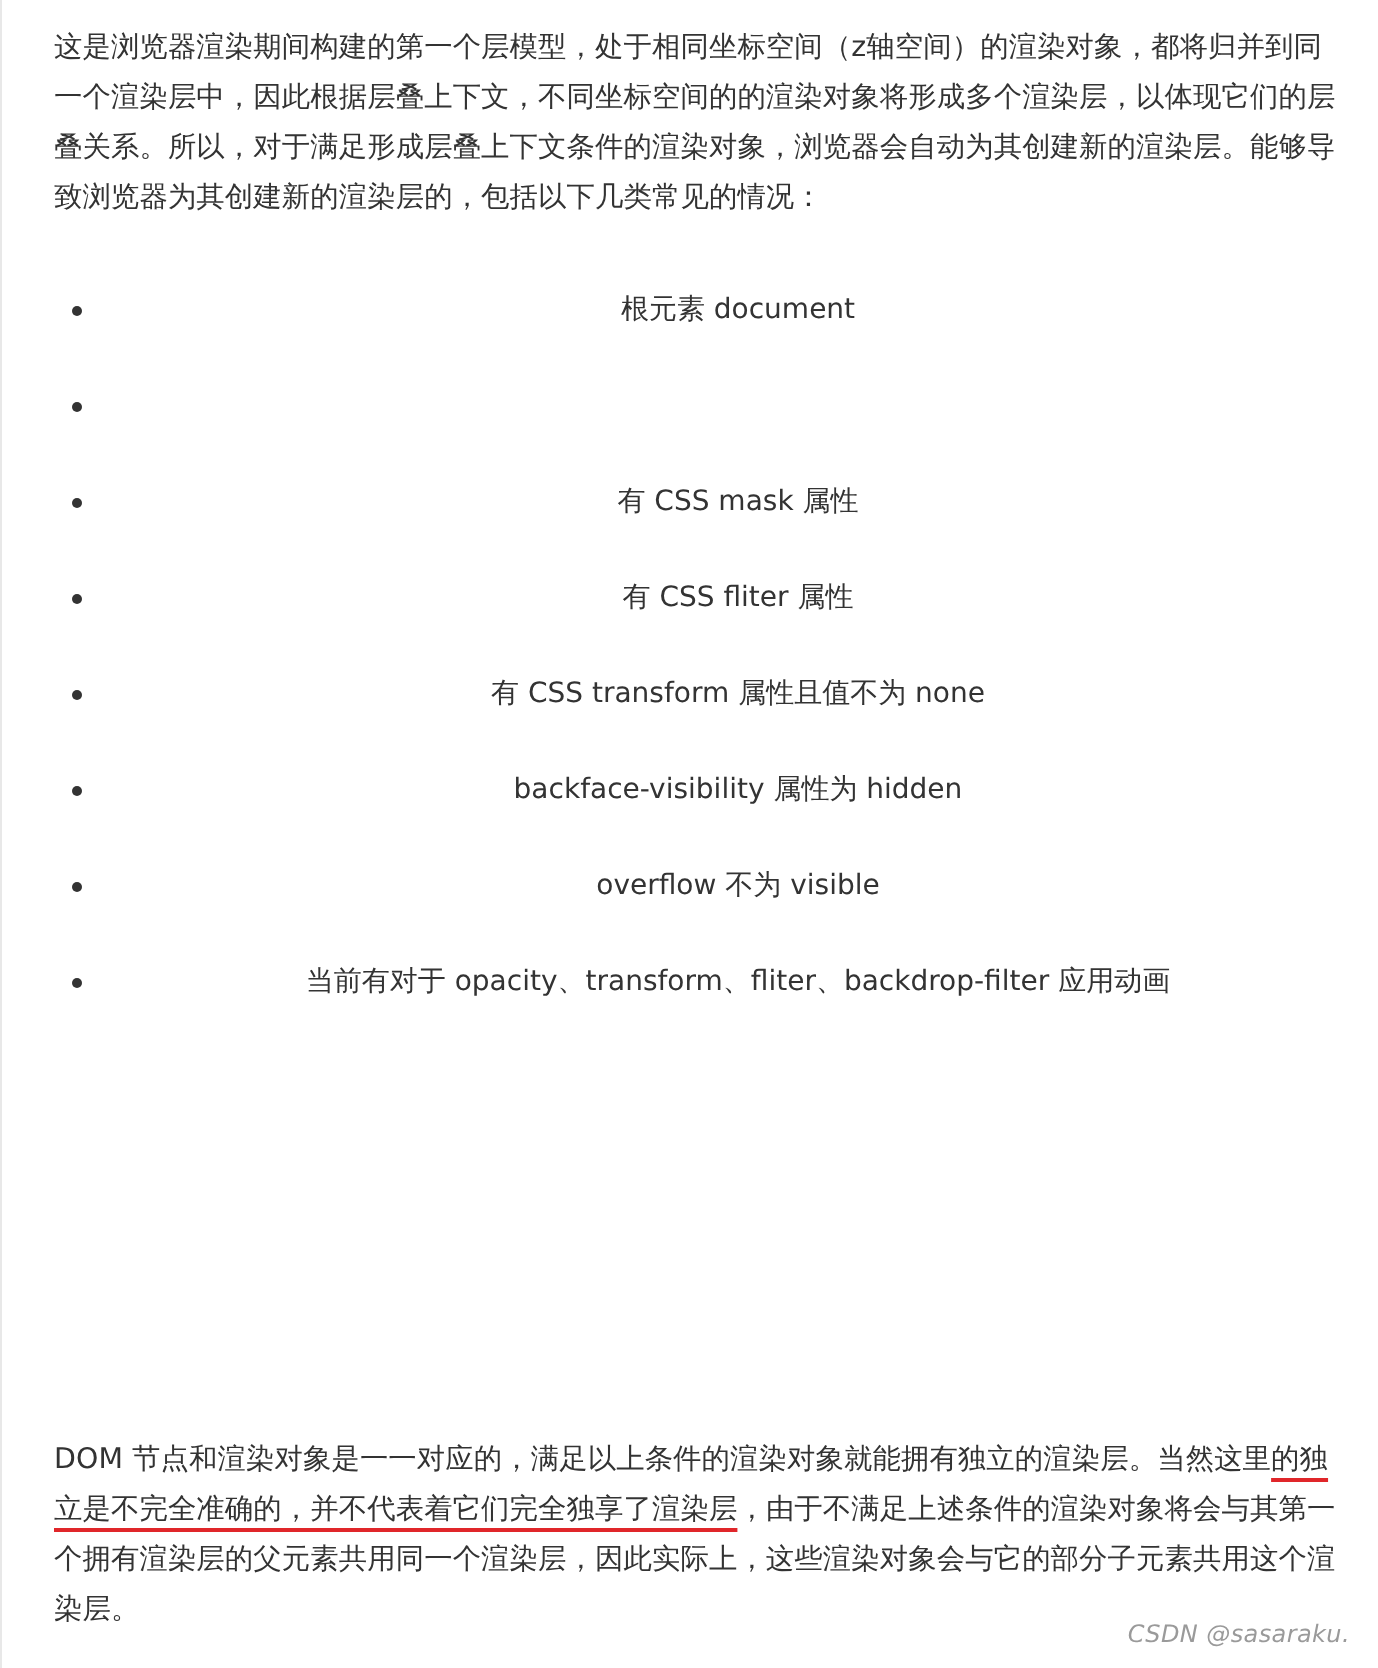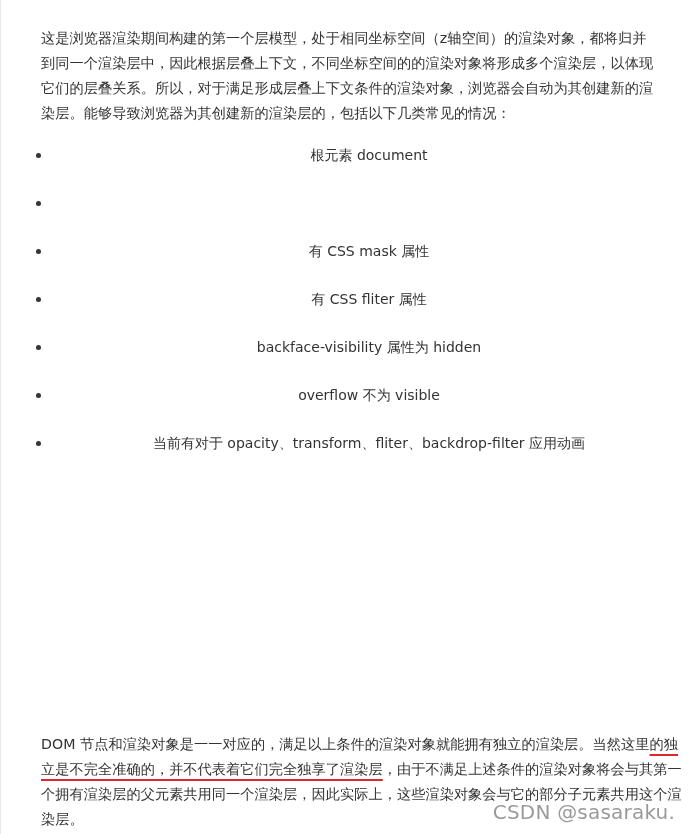--- a/index.html
+++ b/index.html
@@ -18,7 +18,7 @@
       position: absolute; left: 25px; top: 10px; width: 648px;
     }
     p.para {
-      margin: 16px;
+      margin: 2px;
       font-size: 14.2px;
       line-height: 25px;
       letter-spacing: 0.05px;

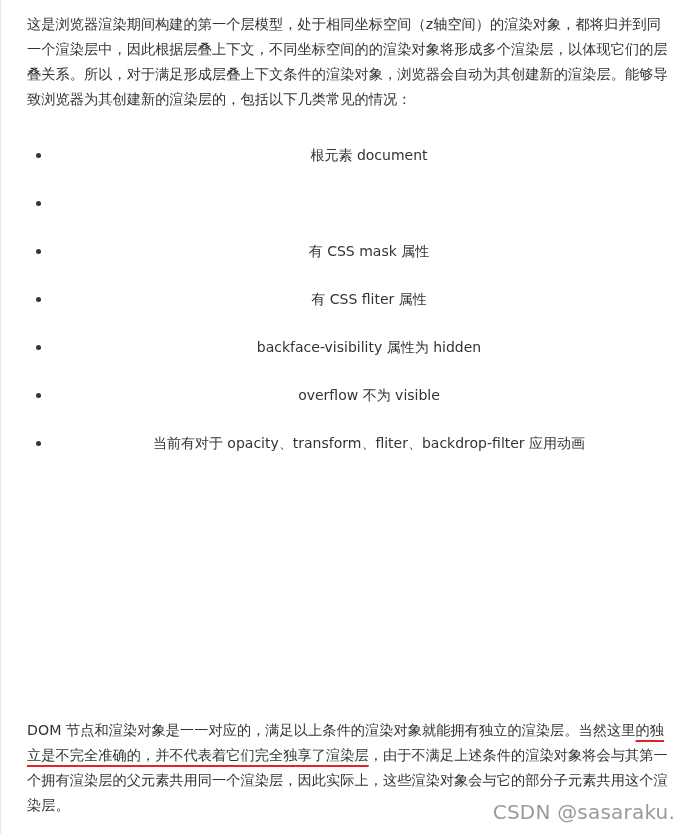--- a/index.html
+++ b/index.html
@@ -67,6 +67,7 @@
     <li><span class="dot"></span></li>
     <li><span class="dot"></span><span>有 CSS mask 属性</span></li>
     <li><span class="dot"></span><span>有 CSS fliter 属性</span></li>
+    <li><span class="dot"></span><span>有 CSS transform 属性且值不为 none</span></li>
     <li><span class="dot"></span><span>backface-visibility 属性为 hidden</span></li>
     <li><span class="dot"></span><span>overflow 不为 visible</span></li>
     <li><span class="dot"></span><span>当前有对于 opacity、transform、fliter、backdrop-filter 应用动画</span></li>

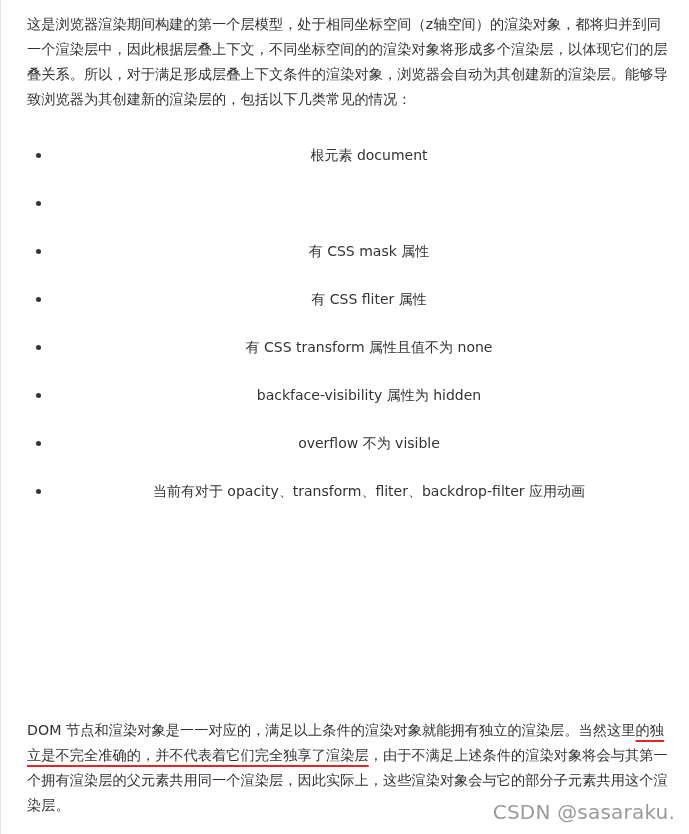--- a/index.html
+++ b/index.html
@@ -50,8 +50,9 @@
     .watermark {
       position: absolute; right: 14px; bottom: 10px;
       font-family: "DejaVu Sans", sans-serif;
-      font-size: 20px; color: #9a9a9a;
+      font-size: 12px; color: #9a9a9a;
       letter-spacing: 0.2px;
+      font-style: italic;
     }
   </style>
 </head>

